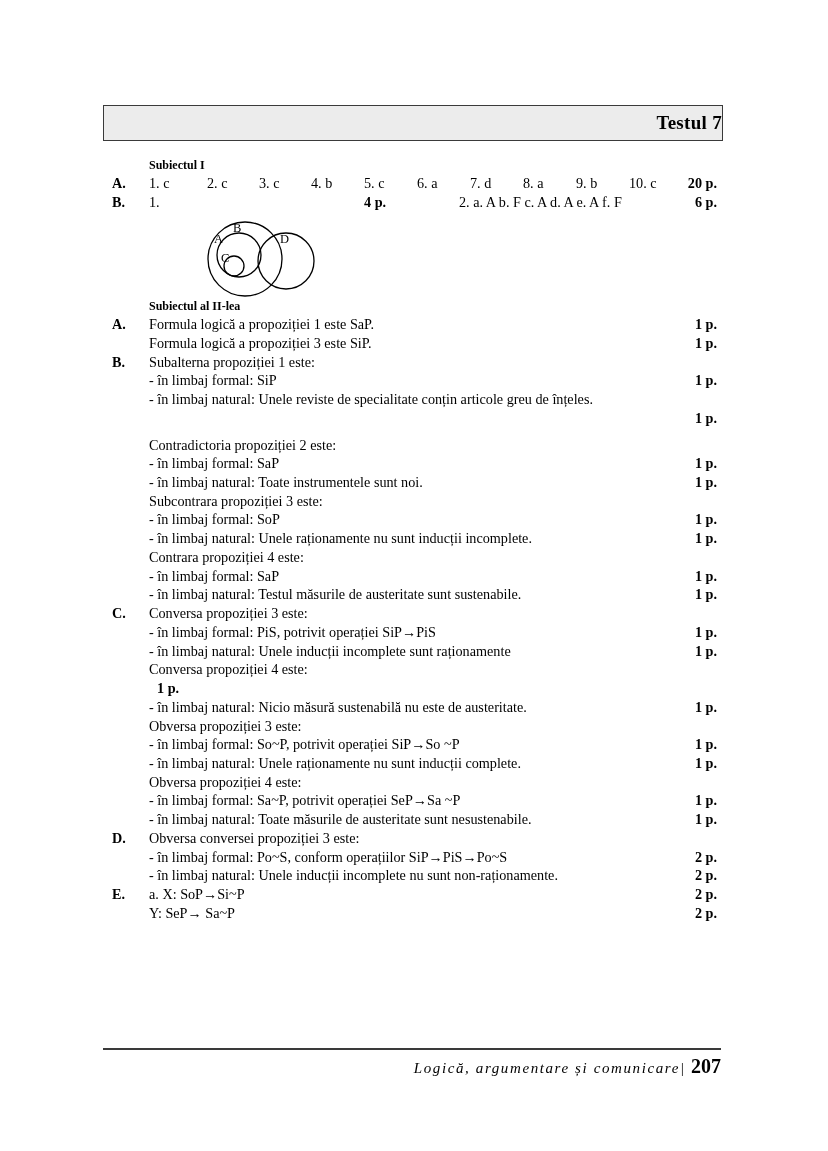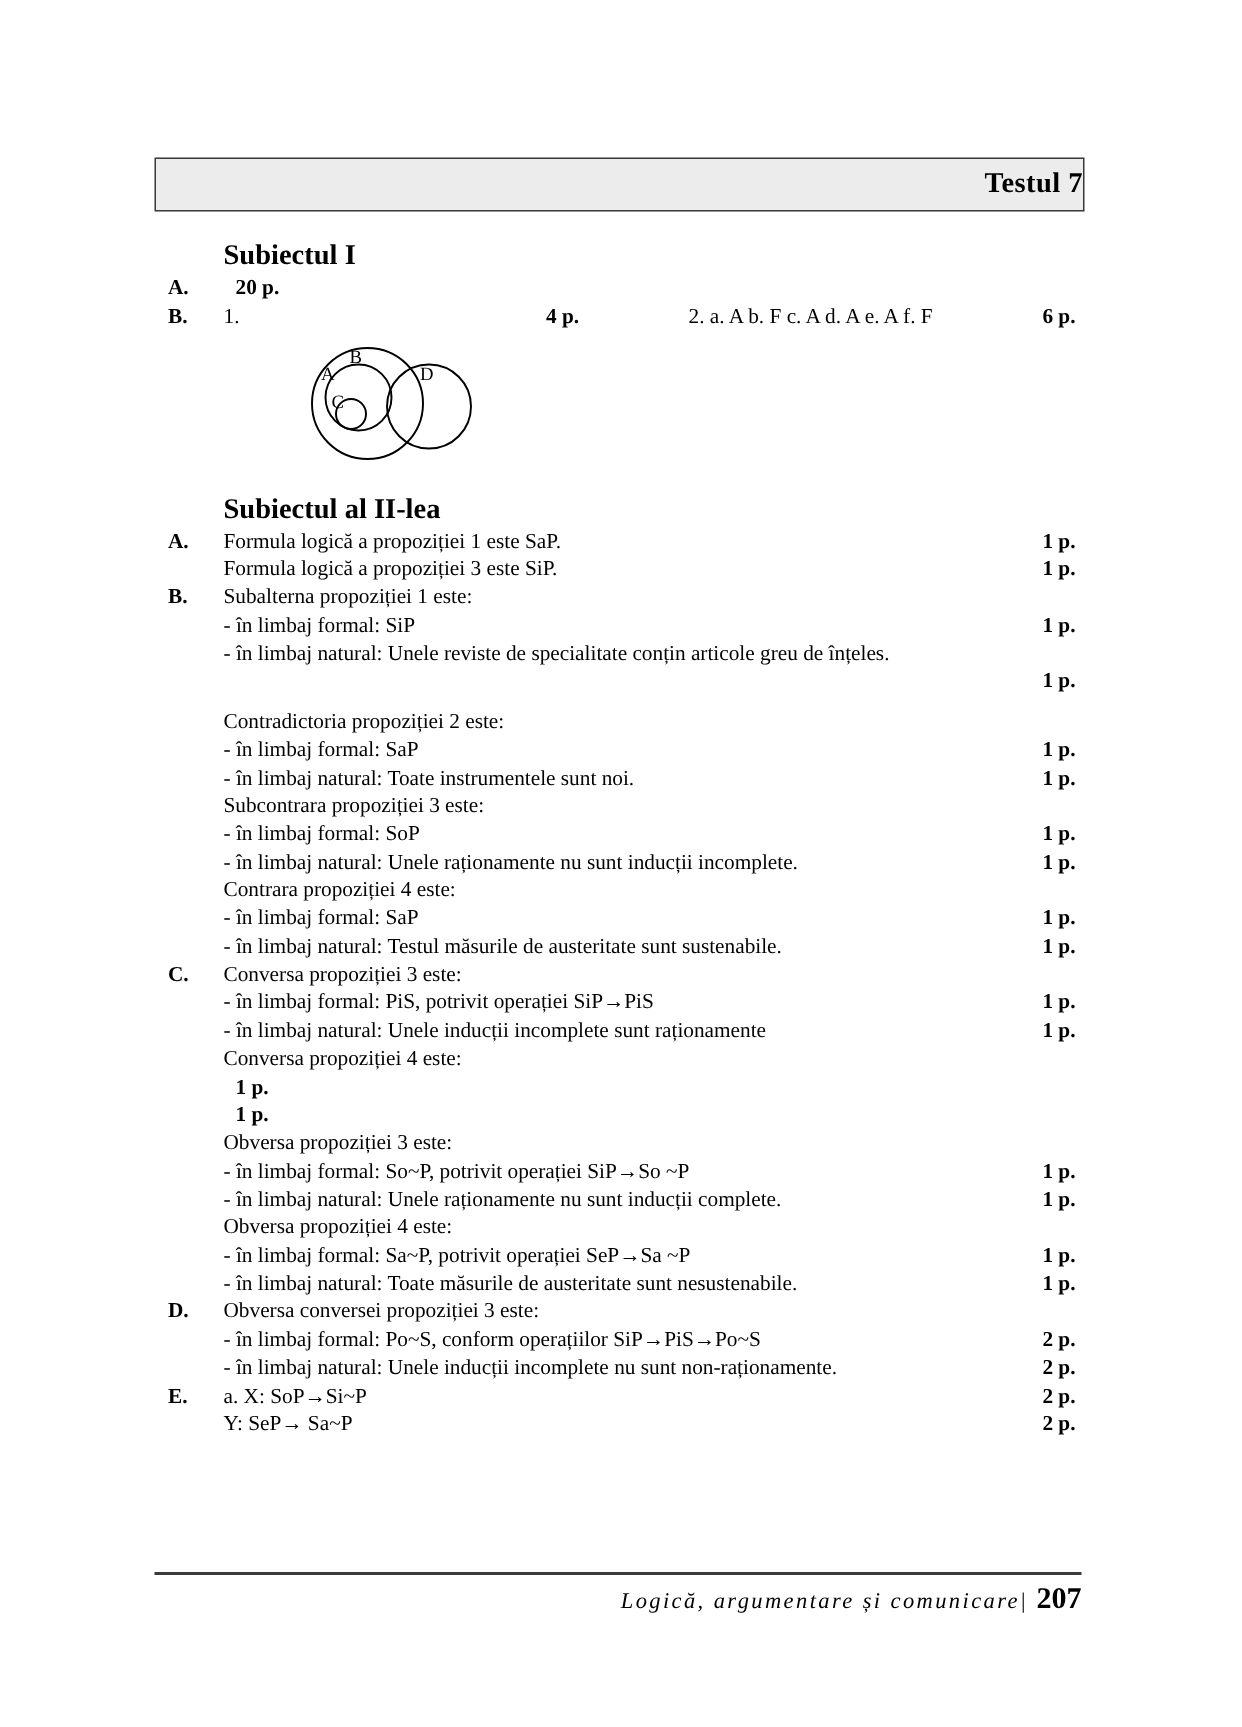--- a/index.html
+++ b/index.html
@@ -51,7 +51,7 @@
   .section-head {
     font-weight: bold;
     margin-left: 37px;
-    font-size: 19px;
+    font-size: 12px;
   }
   .row {
     display: flex;

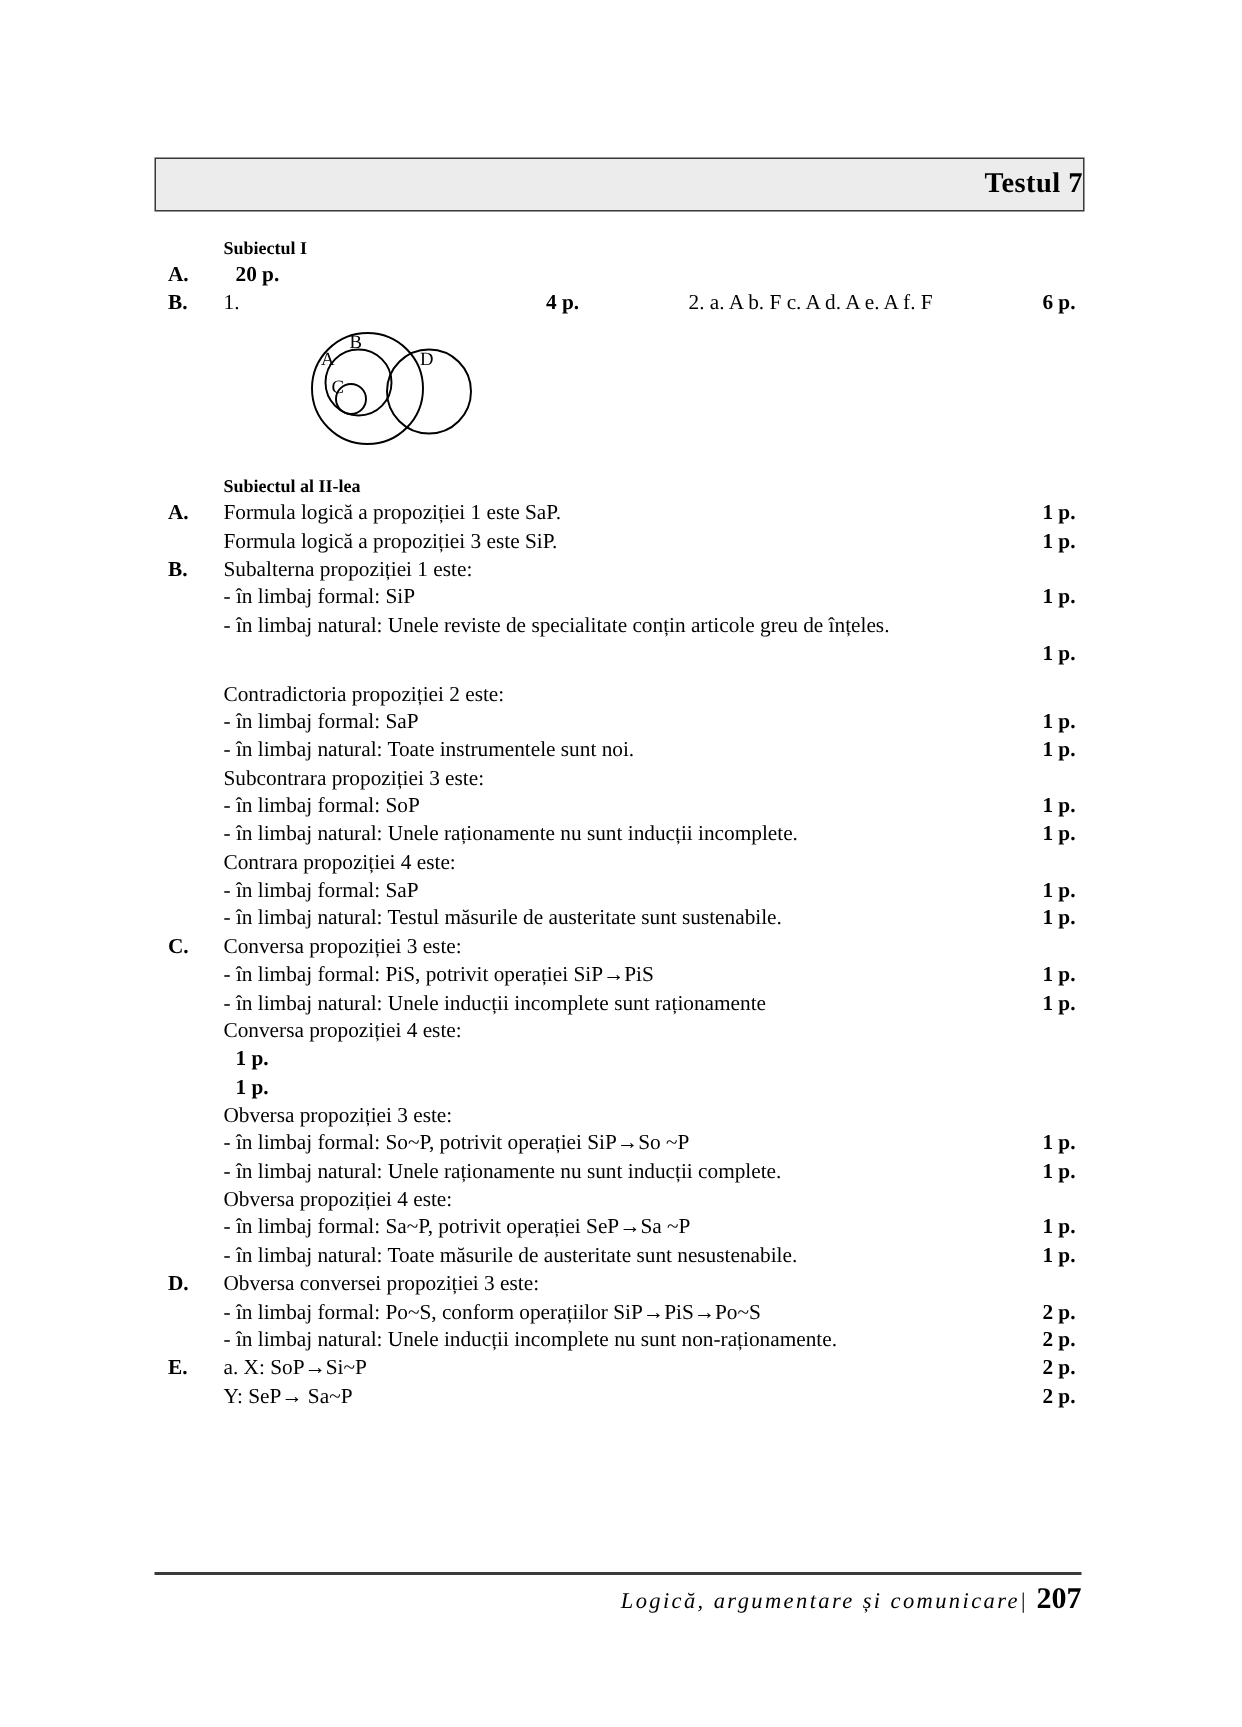--- a/index.html
+++ b/index.html
@@ -148,6 +148,20 @@
 
     <div class="row">
       <div class="label-col">A.</div>
+      <div class="main-col">
+        <div class="ans-list">
+          <span class="item" style="width:58px">1.  c</span>
+          <span class="item" style="width:52px">2. c</span>
+          <span class="item" style="width:52px">3. c</span>
+          <span class="item" style="width:53px">4. b</span>
+          <span class="item" style="width:53px">5. c</span>
+          <span class="item" style="width:53px">6. a</span>
+          <span class="item" style="width:53px">7. d</span>
+          <span class="item" style="width:53px">8. a</span>
+          <span class="item" style="width:53px">9. b</span>
+          <span class="item">10. c</span>
+        </div>
+      </div>
       <div class="pts">20 p.</div>
     </div>
 

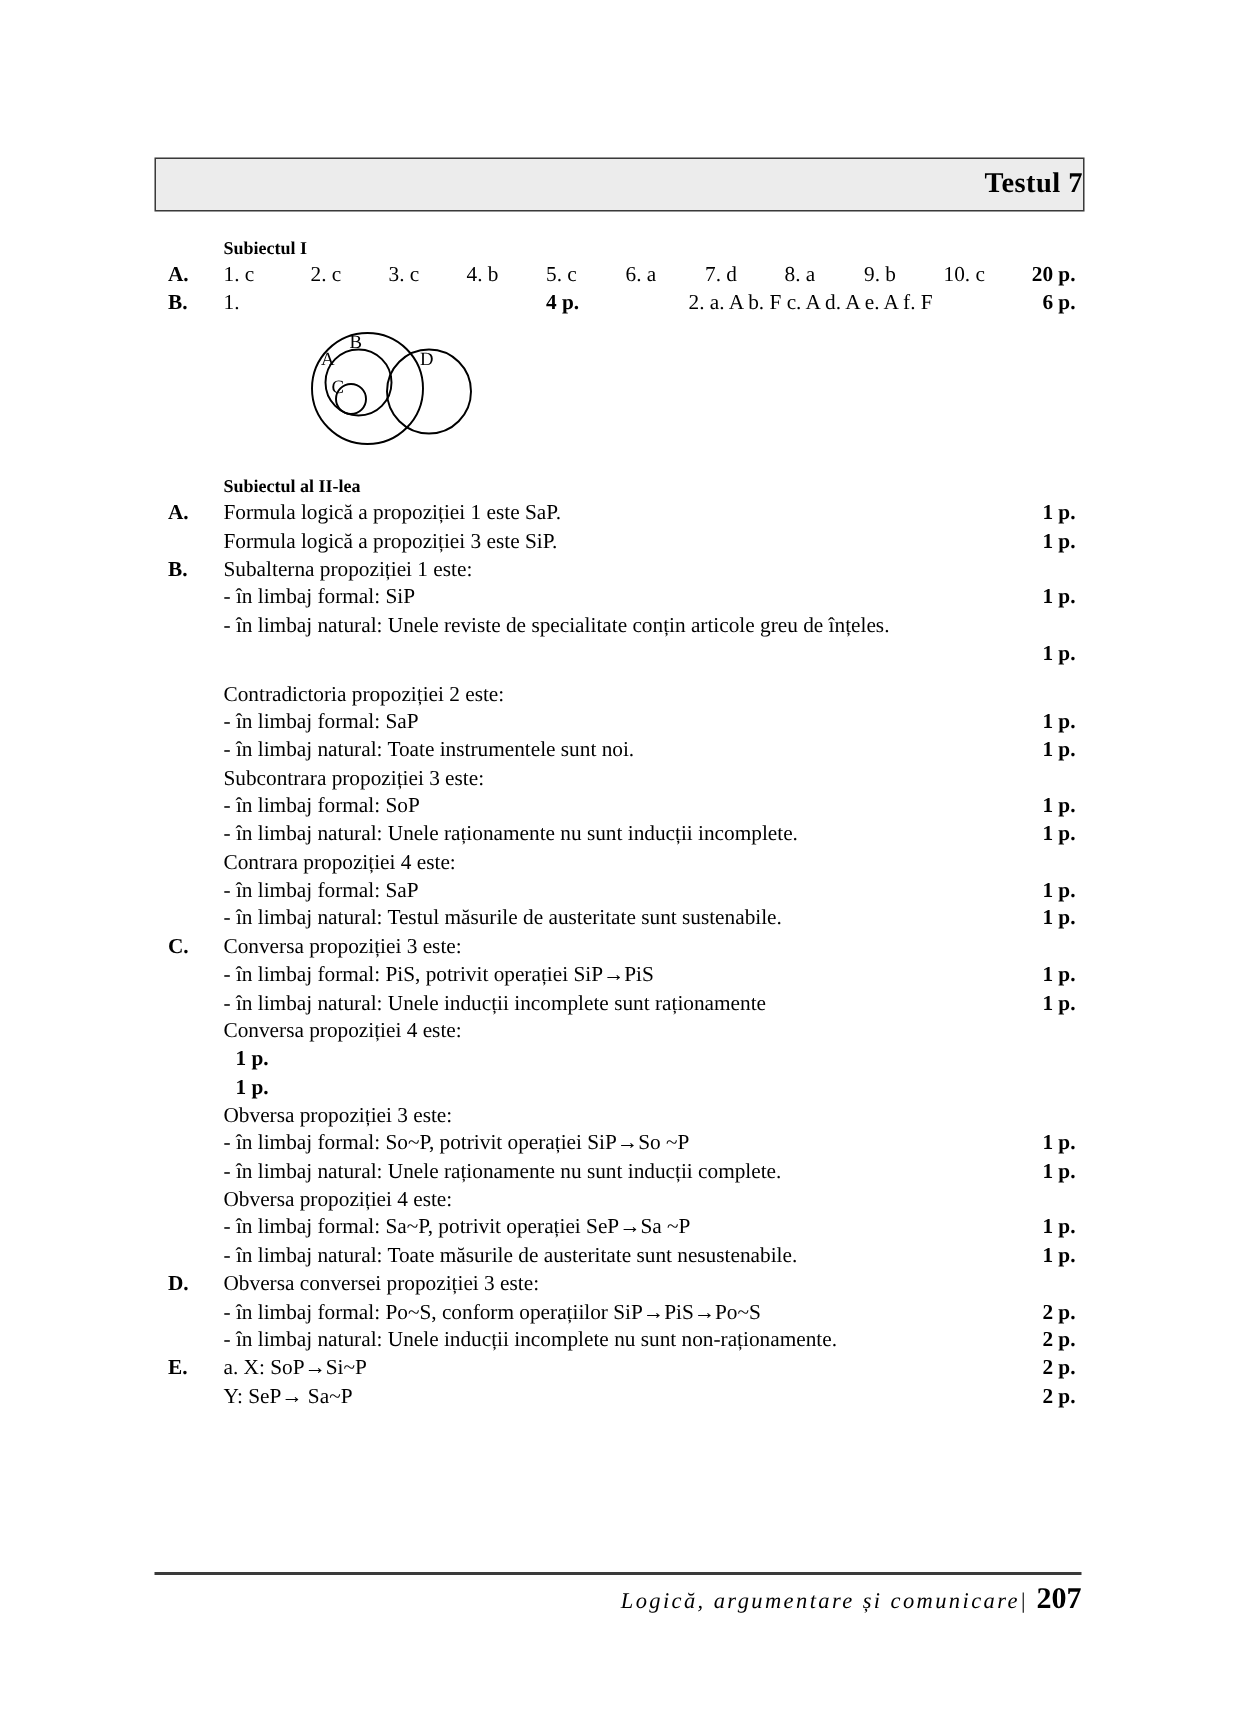--- a/index.html
+++ b/index.html
@@ -190,7 +190,7 @@
       </div>
     </div>
 
-    <div class="section-head" style="margin-top:18px">Subiectul al II-lea</div>
+    <div class="section-head" style="">Subiectul al II-lea</div>
 
     <div class="row">
       <div class="label-col">A.</div>

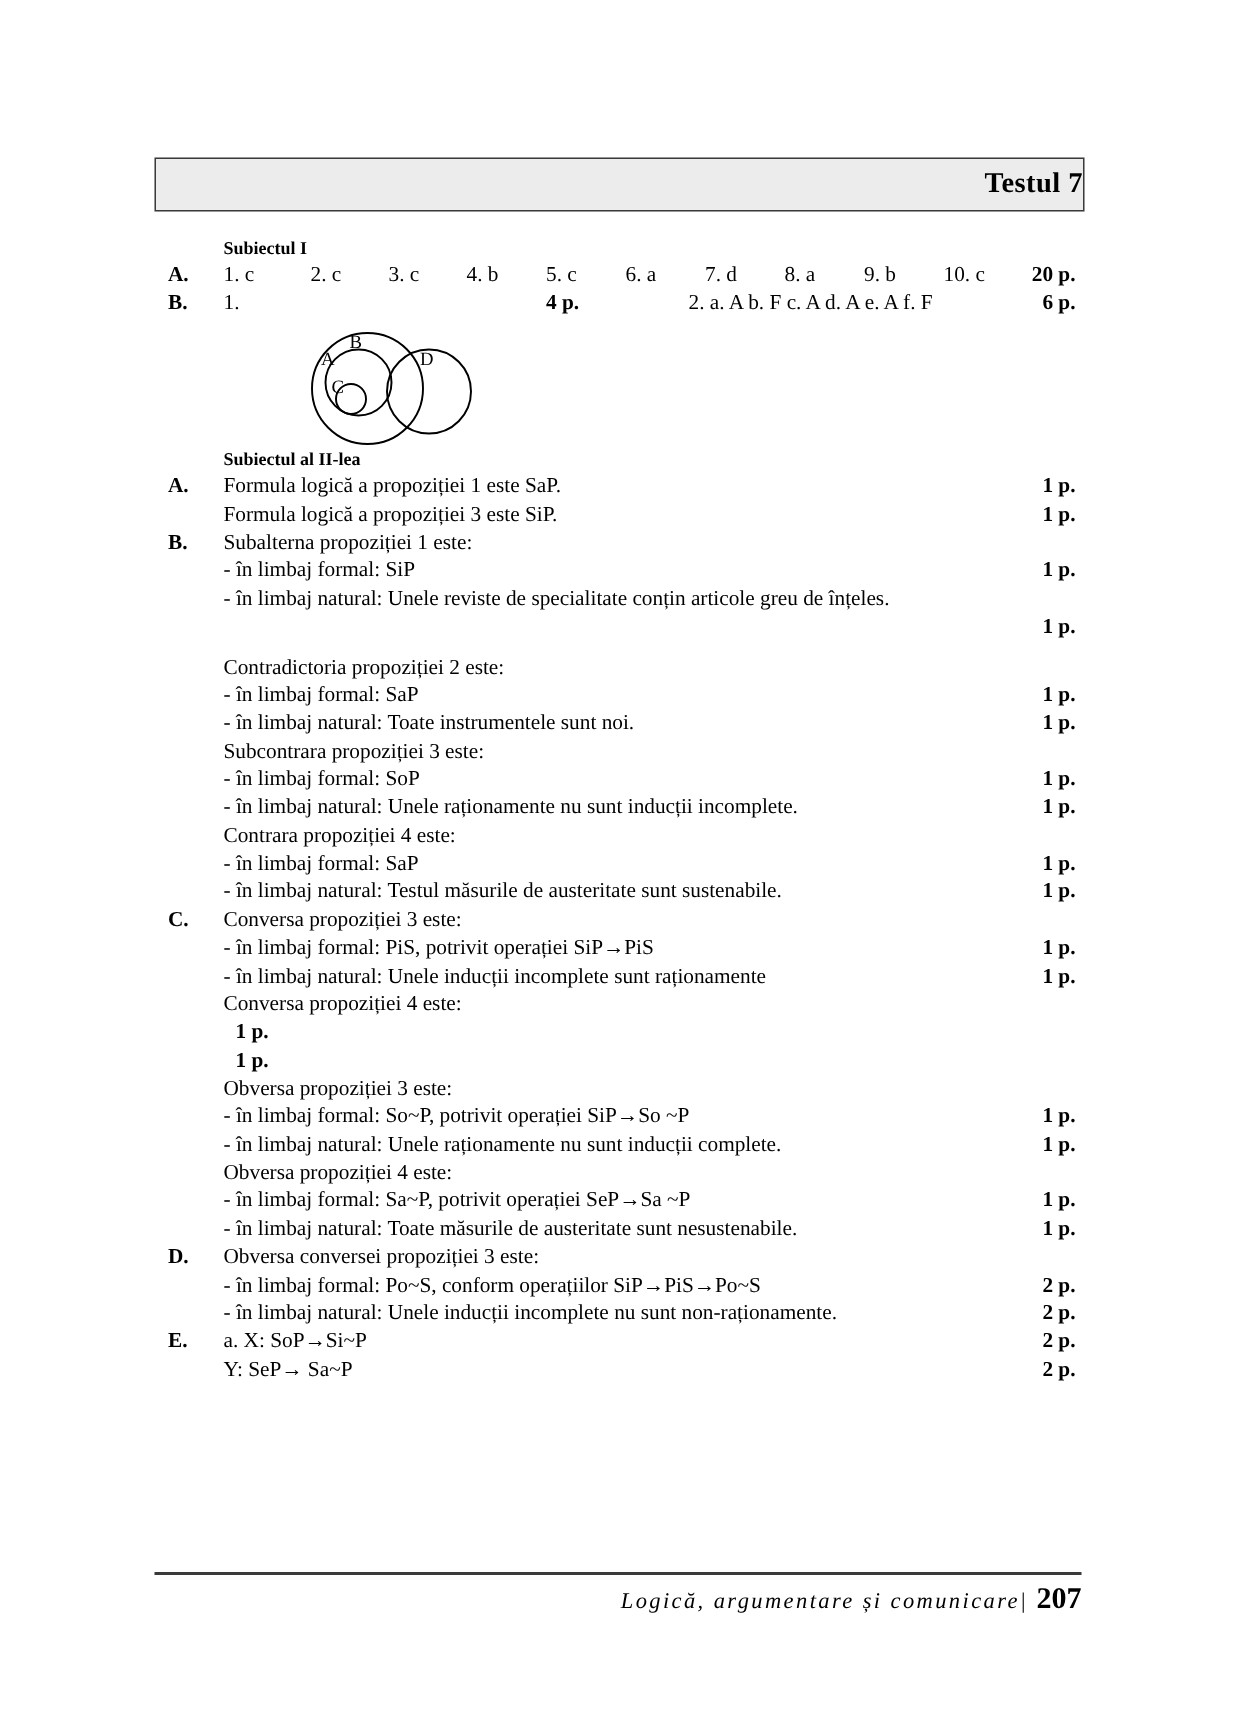--- a/index.html
+++ b/index.html
@@ -296,6 +296,7 @@
     </div>
     <div class="row">
       <div class="label-col"></div>
+      <div class="main-col">- în limbaj natural: Nicio măsură sustenabilă nu este de austeritate.</div>
       <div class="pts">1 p.</div>
     </div>
     <div class="row">

